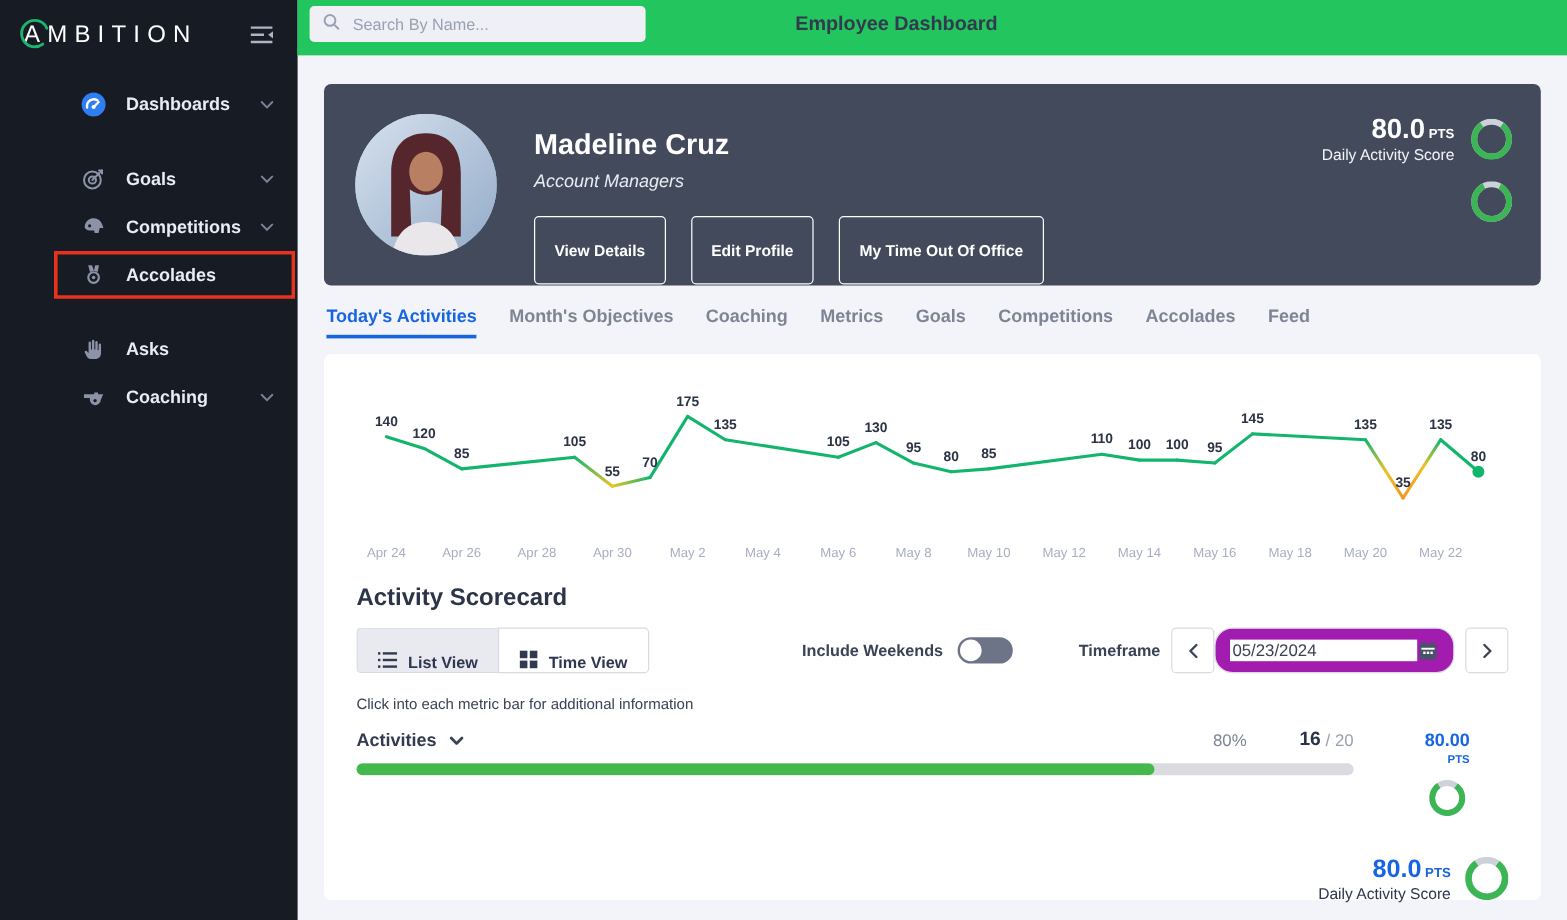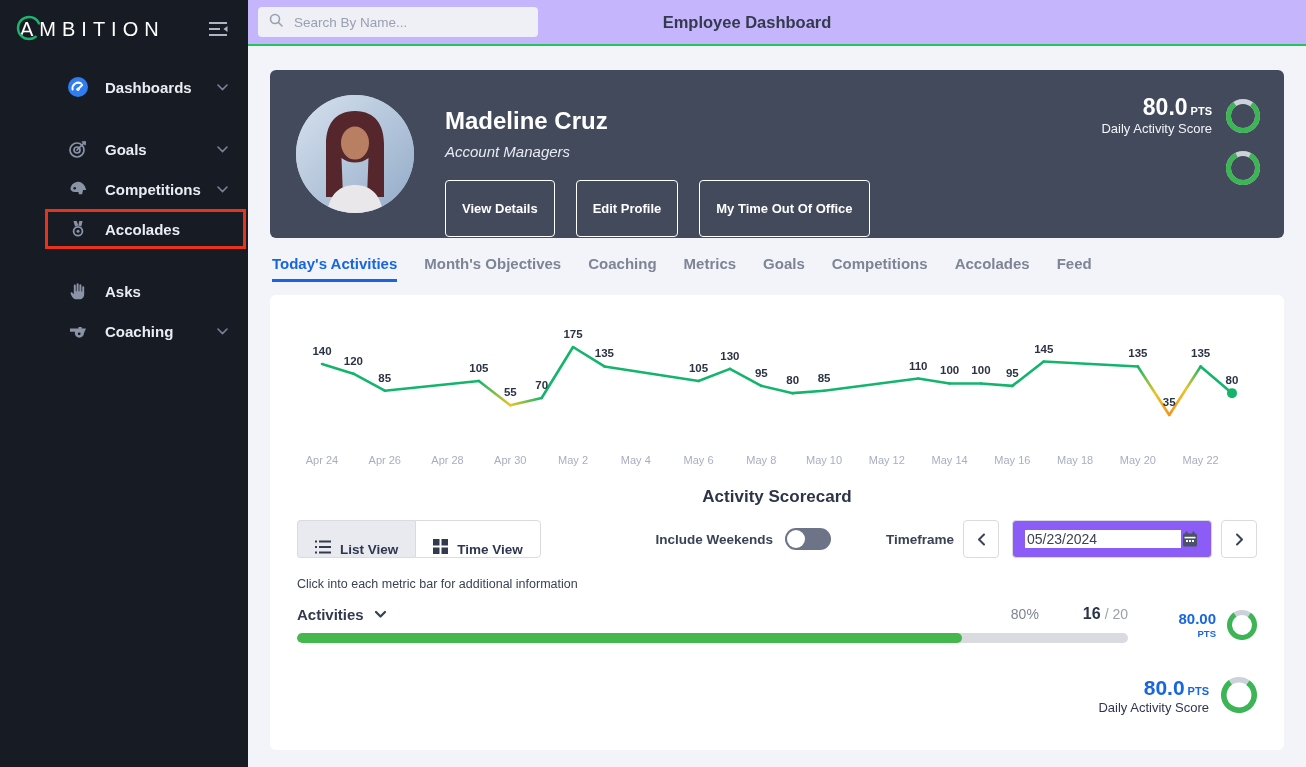--- a/index.html
+++ b/index.html
@@ -24,8 +24,8 @@
   .gap-above { margin-top:22px; }
   .side-item.highlighted { box-shadow:inset 0 0 0 3px #e8321c; margin:0 2px; padding:0 18px 0 22px; }
   
-  .topbar { position:absolute; left:248px; top:0; width:1058px; height:46px; background:#c4b5fd;
-    border-bottom:2px solid #22c55e; display:flex; align-items:center; }
+  .topbar { position:absolute; left:248px; top:0; width:1058px; height:46px; background:#22c55e;
+    border-bottom:6px solid #22c55e; display:flex; align-items:center; }
   .search-box { margin-left:10px; width:280px; height:30px; background:#eef0f5; border-radius:4px;
     display:flex; align-items:center; padding:0 11px; gap:9px; }
   .search-box input { border:none; background:transparent; outline:none; font-size:13.5px;

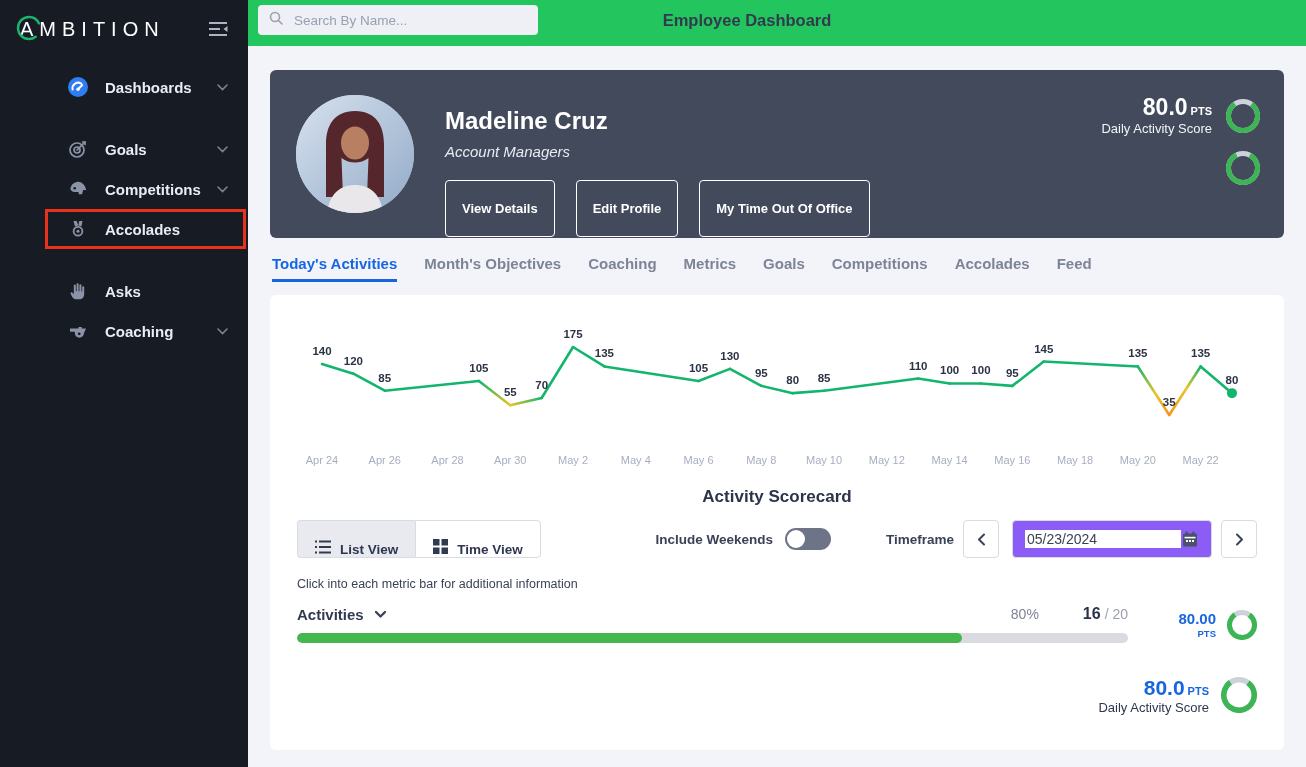--- a/index.html
+++ b/index.html
@@ -59,7 +59,7 @@
   
   .card { background:#fff; border-radius:6px; margin-top:13px; padding:22px 27px 26px; height:455px; }
   #activity-chart { display:block; margin-top:4px; }
-  .sc-title { font-size:17px; font-weight:700; color:#2c3448; margin-top:14px;text-align:center; }
+  .sc-title { font-size:20px; font-weight:700; color:#2c3448; margin-top:14px; }
   .controls { display:flex; align-items:center; margin-top:13px; height:38px; }
   .vbtn-group { display:flex; }
   .vbtn { display:flex; align-items:flex-end; gap:9px; height:38px; padding:0 17px; background:#fff;

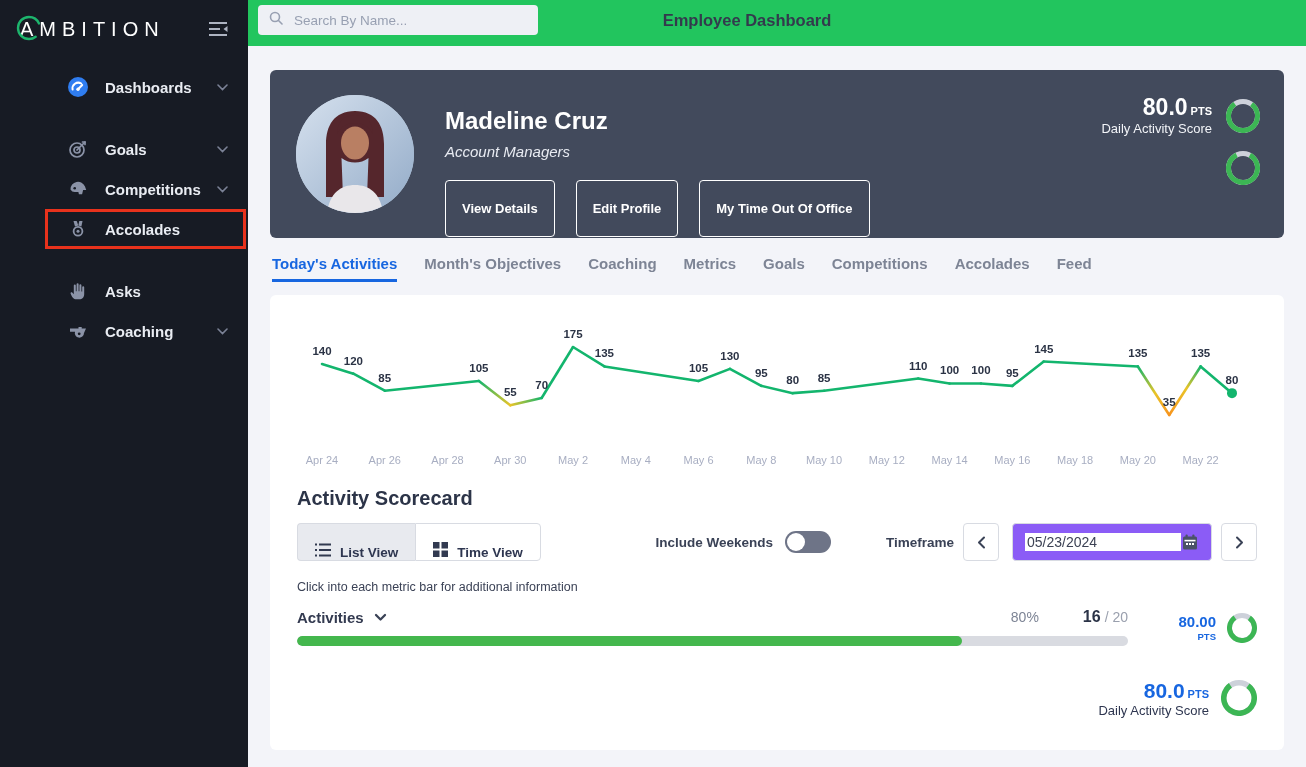--- a/index.html
+++ b/index.html
@@ -75,8 +75,8 @@
   .tf-label { margin-left:55px; font-size:13.5px; font-weight:700; color:#3a4256; }
   .nav-btn { width:36px; height:38px; border:1px solid #d8dbe2; border-radius:4px; background:#fff;
     display:flex; align-items:center; justify-content:center; margin-left:9px; cursor:pointer; flex:none; }
-  .date-box { width:200px; height:38px; border:1px solid #d8dbe2; border-radius:4px; background:#8b5cf6;
-    display:flex; align-items:center; padding:0 12px; margin-left:13px; }
+  .date-box { width:200px; height:38px; border:1px solid #d8dbe2; border-radius:15px; background:#a21caf;
+    display:flex; align-items:center; padding:0 12px; }
   .date-box input { border:none; outline:none; font-size:14px; color:#3c4254; flex:1;
     font-family:inherit; min-width:0; }
   .cal-btn { cursor:pointer; display:flex; }

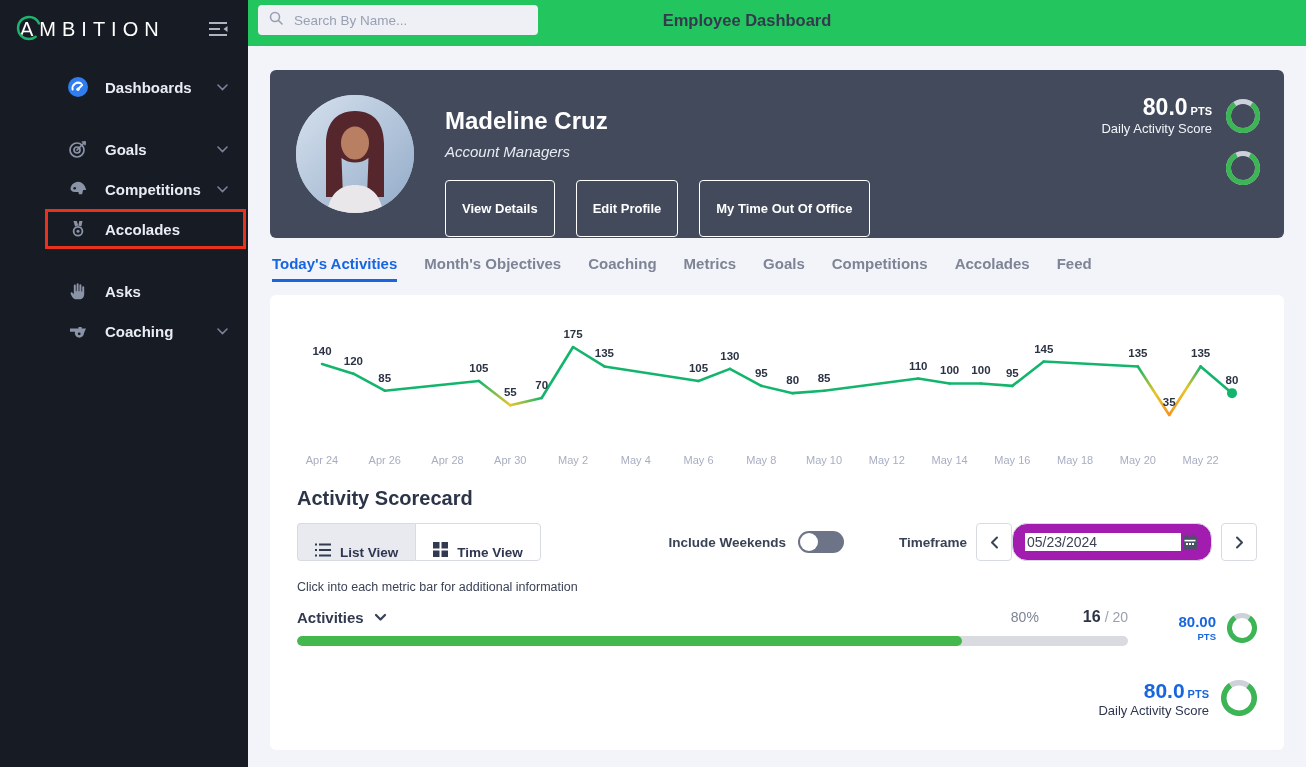--- a/index.html
+++ b/index.html
@@ -92,7 +92,7 @@
   .pbar { margin-top:10px; height:10px; background:#d9dbe1; border-radius:5px; overflow:hidden; cursor:pointer; }
   .pbar-fill { height:100%; background:#44b74d; border-radius:5px; width:0; }
   .metric-score { width:102px; margin-left:27px; display:flex; align-items:center;
-    justify-content:flex-end; gap:11px; padding-top:2px; }
+    justify-content:flex-end; gap:11px; padding-top:2px;flex-direction:column; }
   .pts { color:#1766e0; text-align:right; line-height:1.05; }
   .pts .pv { font-size:15px; font-weight:700; }
   .pts .pu { font-size:9.5px; font-weight:700; display:block; margin-top:2px; }

